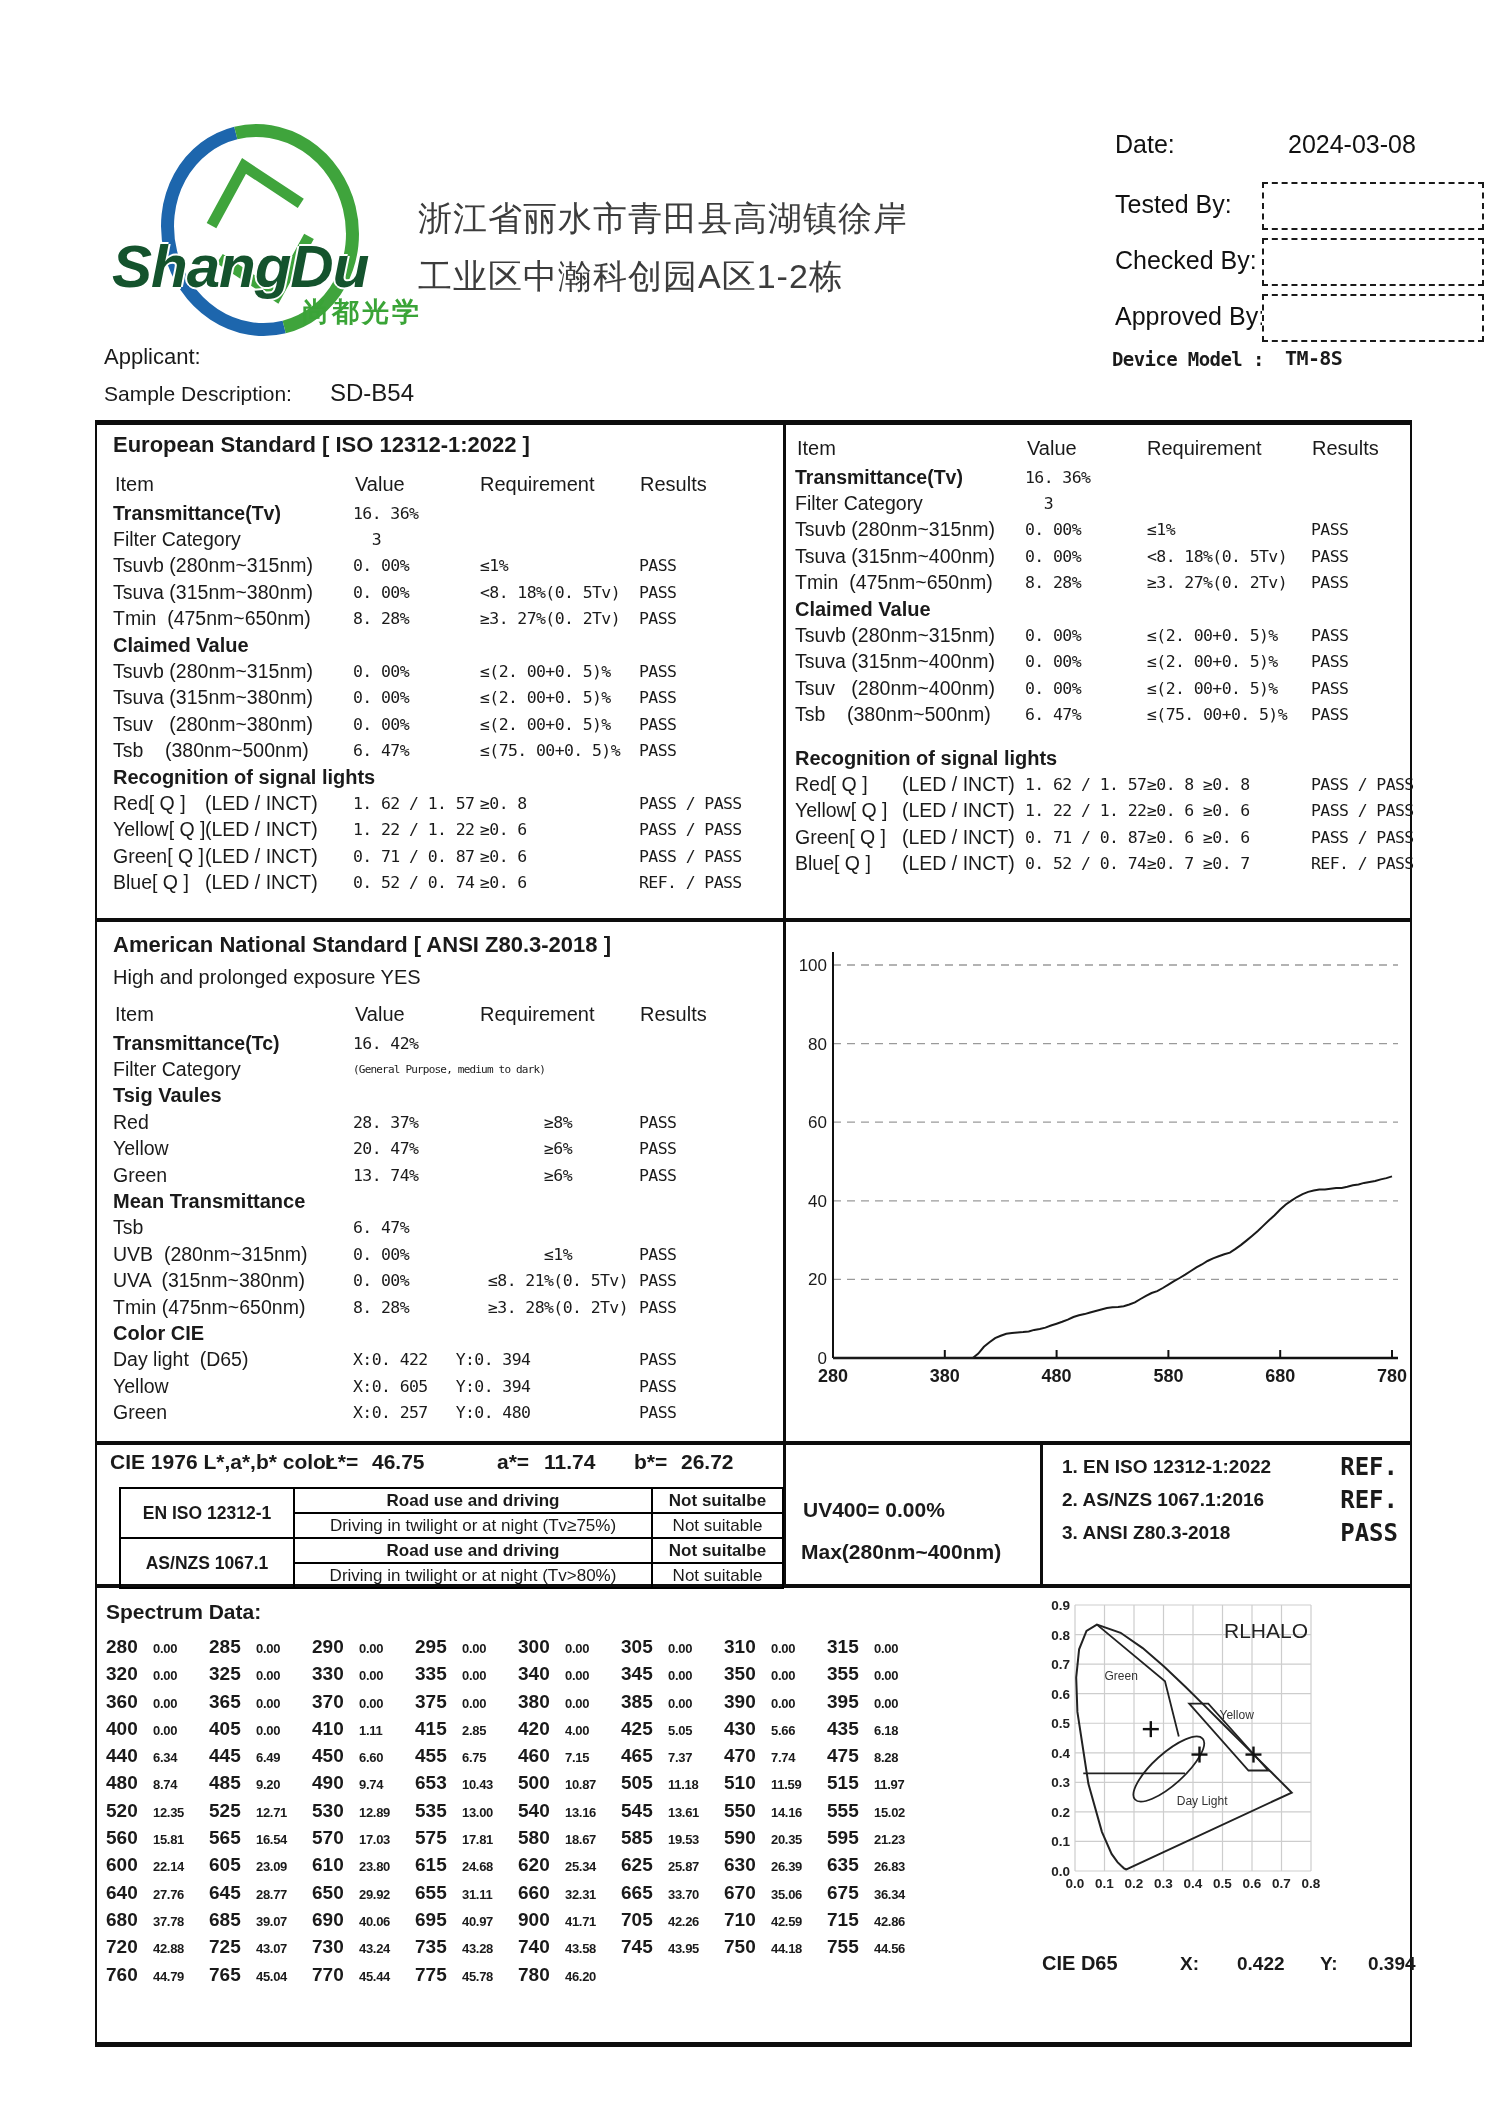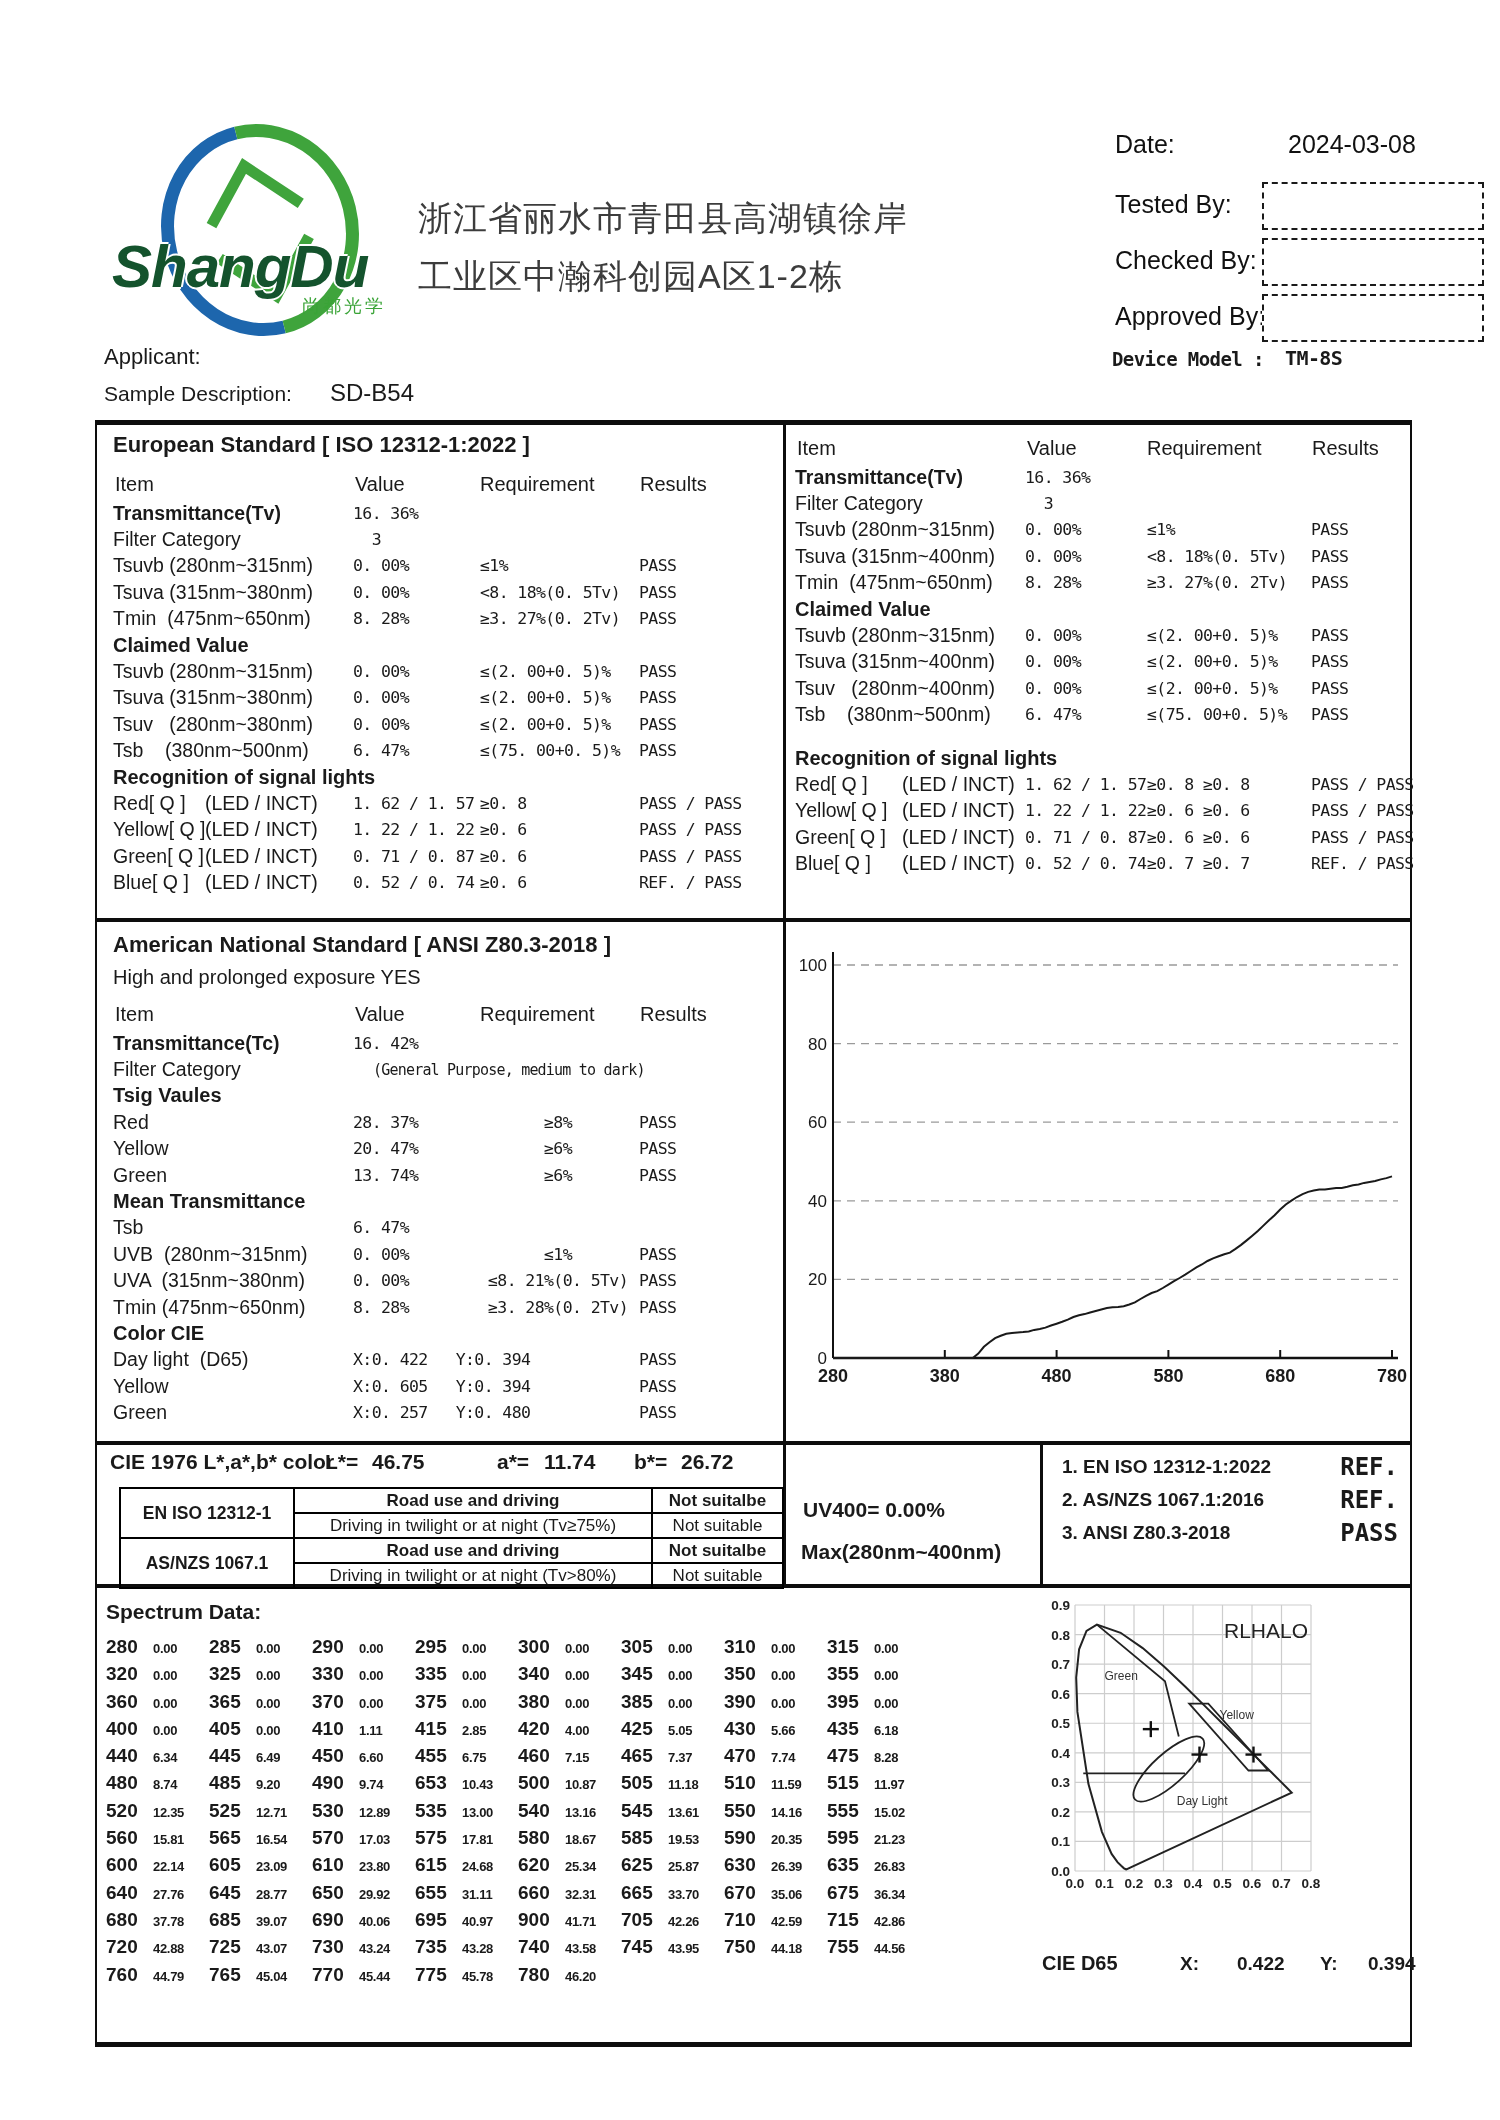--- a/index.html
+++ b/index.html
@@ -14,7 +14,7 @@
   
   .brand-text{font-size:60px;font-weight:bold;font-style:italic;color:#14532d;letter-spacing:-1px;
       text-shadow:2px 0 0 #fff,-2px 0 0 #fff,0 2px 0 #fff,0 -2px 0 #fff;}
-  .brand-sub{font-size:18px;font-weight:normal;color:#3aa437;letter-spacing:3px;}
+  .brand-sub{font-size:27px;font-weight:bold;color:#3aa437;letter-spacing:3px;}
   .addr{font-size:34px;color:#3c3c3c;letter-spacing:1px;}
   .hlbl{font-size:25px;color:#111;}
   .dashed-box{position:absolute;width:218px;height:44px;border:2.5px dashed #1a1a1a;background:#fff;}

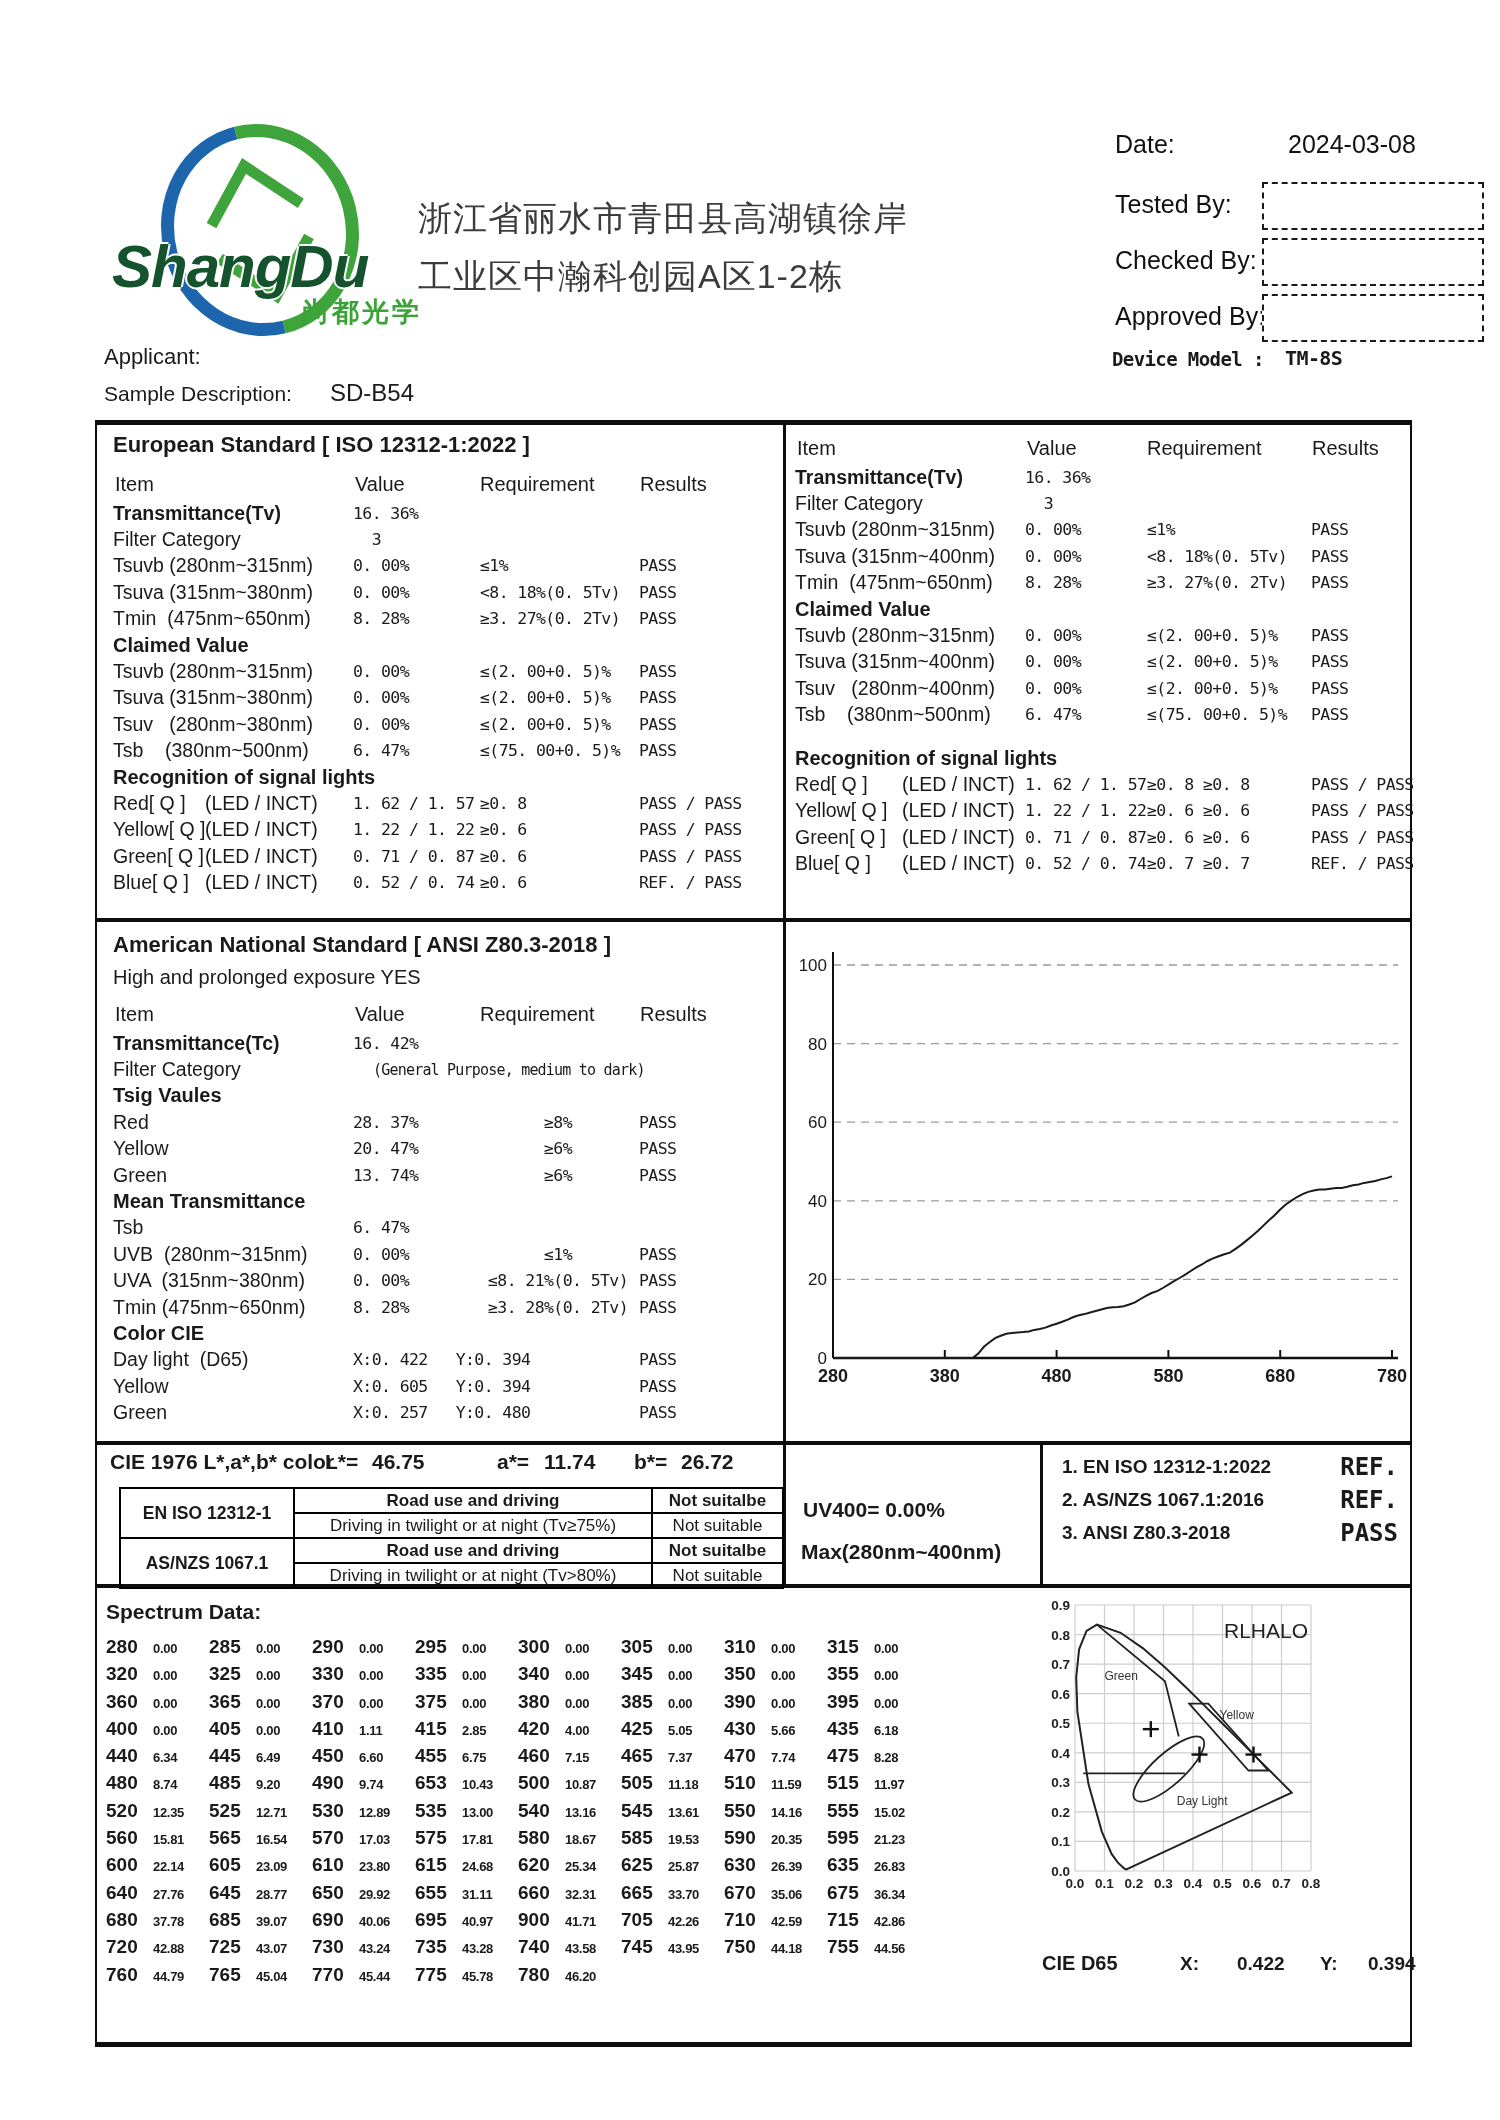--- a/index.html
+++ b/index.html
@@ -10,7 +10,7 @@
   .vline{position:absolute;background:#0d0d0d;}
   .b{font-weight:bold;}
   .mono{font-family:"DejaVu Sans Mono",monospace;font-size:16.5px;letter-spacing:-0.6px;white-space:pre;}
-  .sm{font-size:15px;letter-spacing:-0.8px;margin-left:20px;}
+  .sm{font-size:11px;letter-spacing:-0.8px;}
   
   .brand-text{font-size:60px;font-weight:bold;font-style:italic;color:#14532d;letter-spacing:-1px;
       text-shadow:2px 0 0 #fff,-2px 0 0 #fff,0 2px 0 #fff,0 -2px 0 #fff;}

